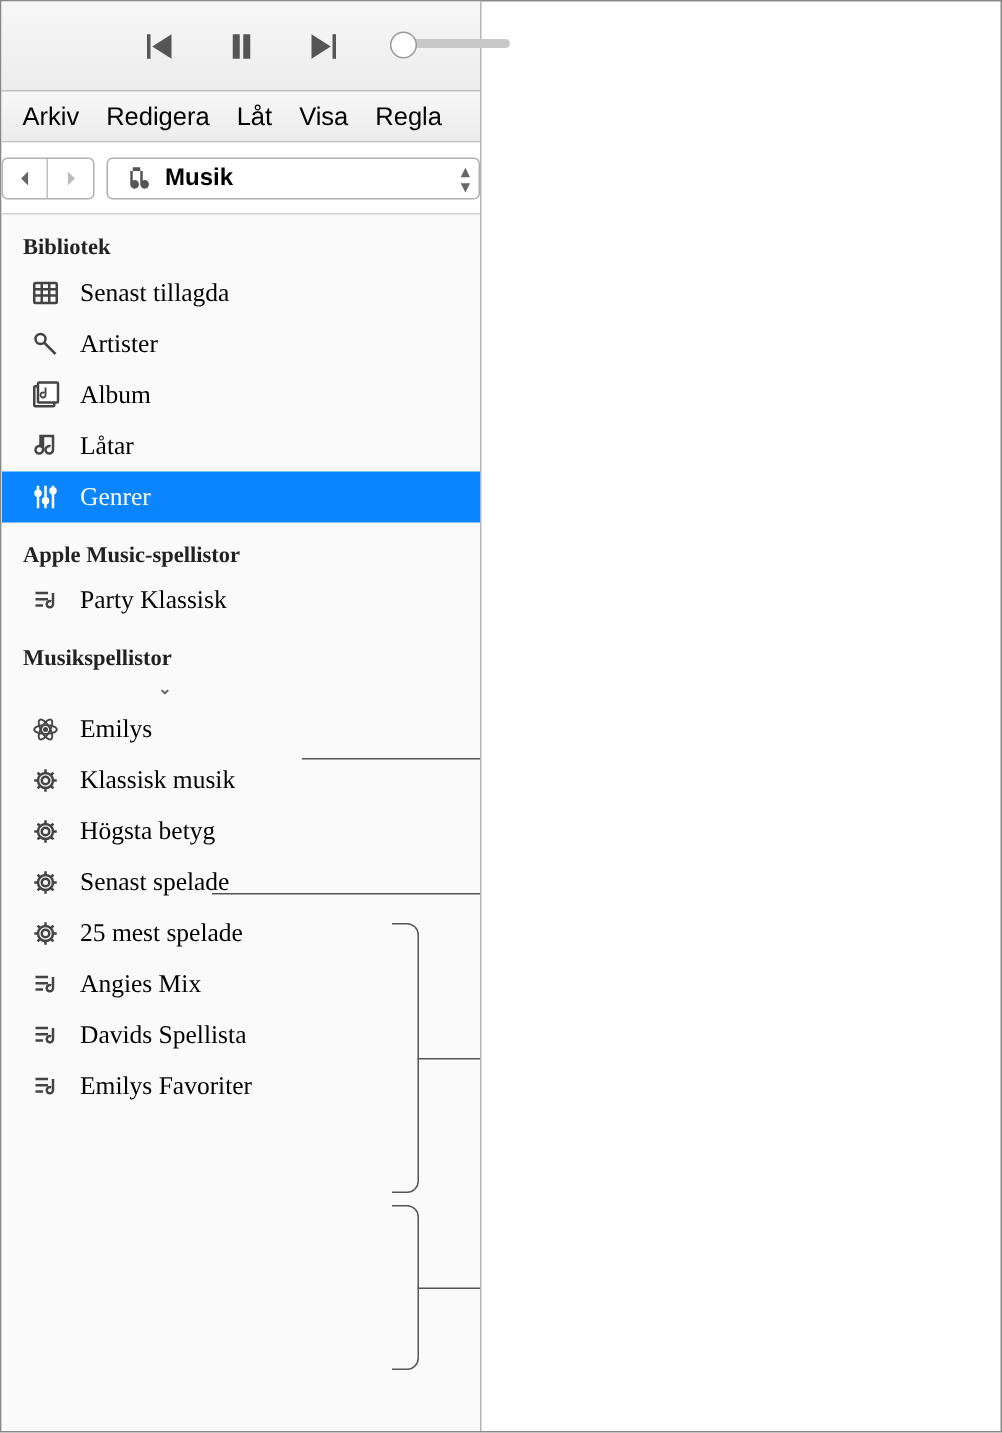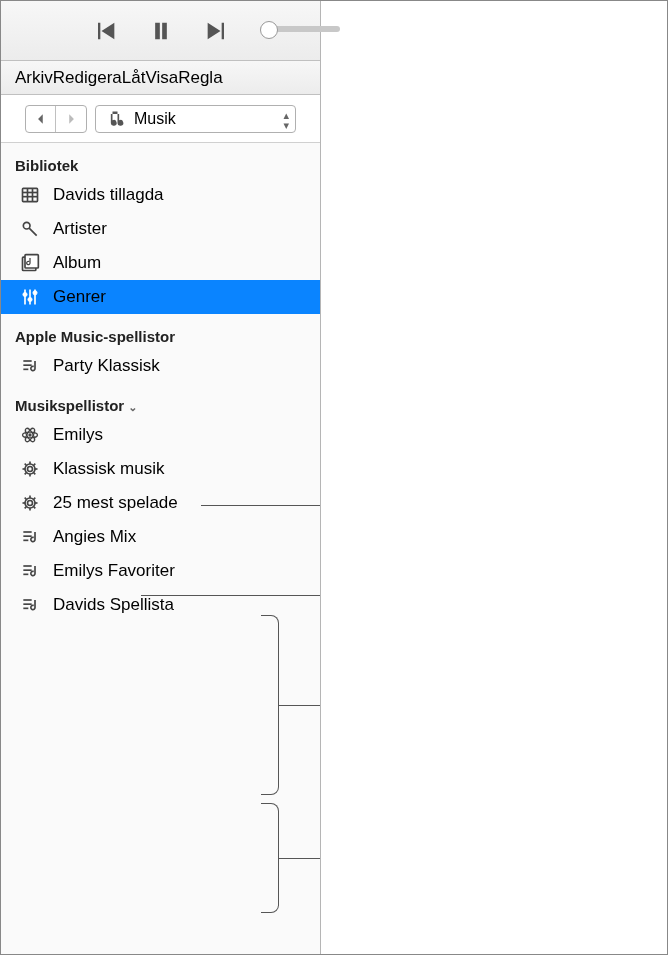--- a/index.html
+++ b/index.html
@@ -45,6 +45,7 @@
     height: 34px;
     display:flex;
     align-items:center;
+    gap: 18px;
     padding: 0 14px;
     background: linear-gradient(#f7f7f7,#ececec);
     border-bottom: 1px solid #c0c0c0;

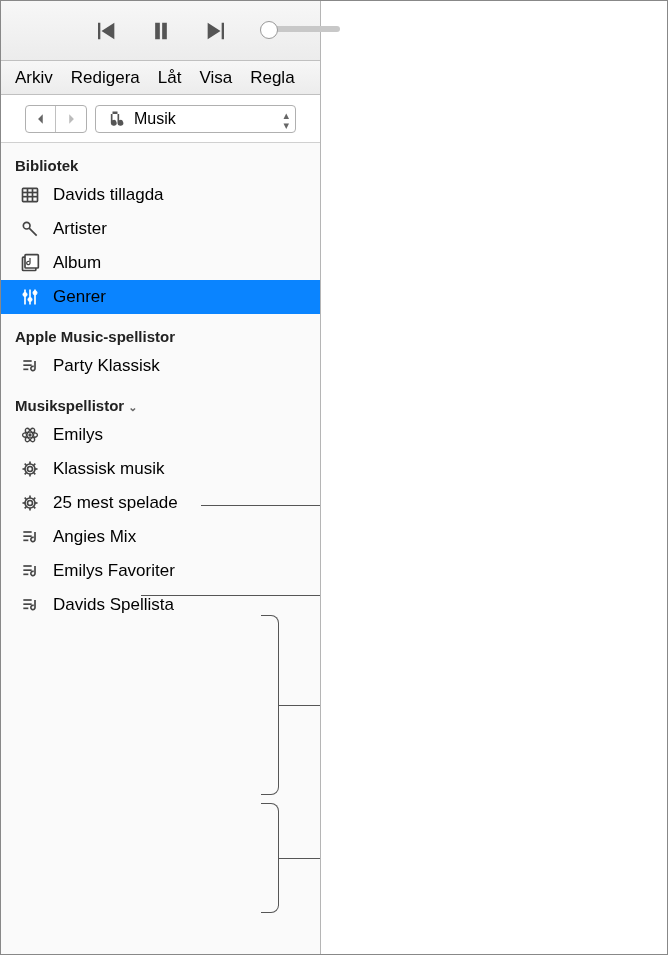--- a/index.html
+++ b/index.html
@@ -56,10 +56,11 @@
     height: 48px;
     display:flex;
     align-items:center;
-    padding: 0 24px;
+    padding: 0 0;
     gap: 8px;
     background:#fff;
     border-bottom: 1px solid #d0d0d0;
+    font-weight: bold;
   }
   .navseg {
     display:flex;

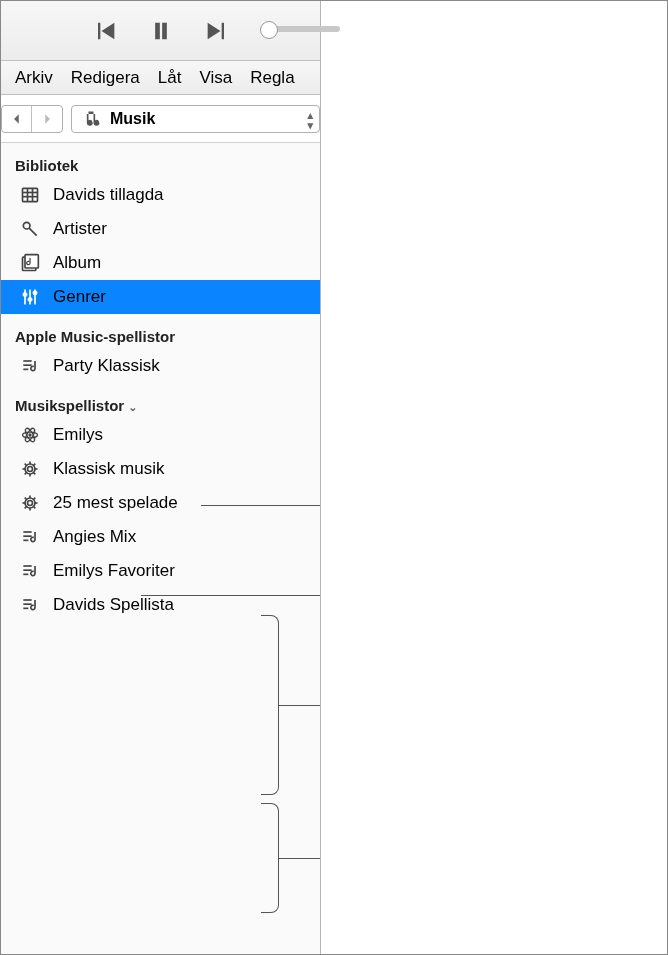--- a/index.html
+++ b/index.html
@@ -91,7 +91,7 @@
   .source-select .chev {
     position:absolute; right:6px; top:4px; font-size:11px; line-height:10px; color:#666;
   }
-  .listwrap { flex:1; overflow:auto; padding-bottom:36px; }
+  .listwrap { flex:1; overflow:auto; padding-bottom:36px;font-family:Liberation Serif, serif; }
   .section-title {
     font-weight:700;
     font-size:15px;

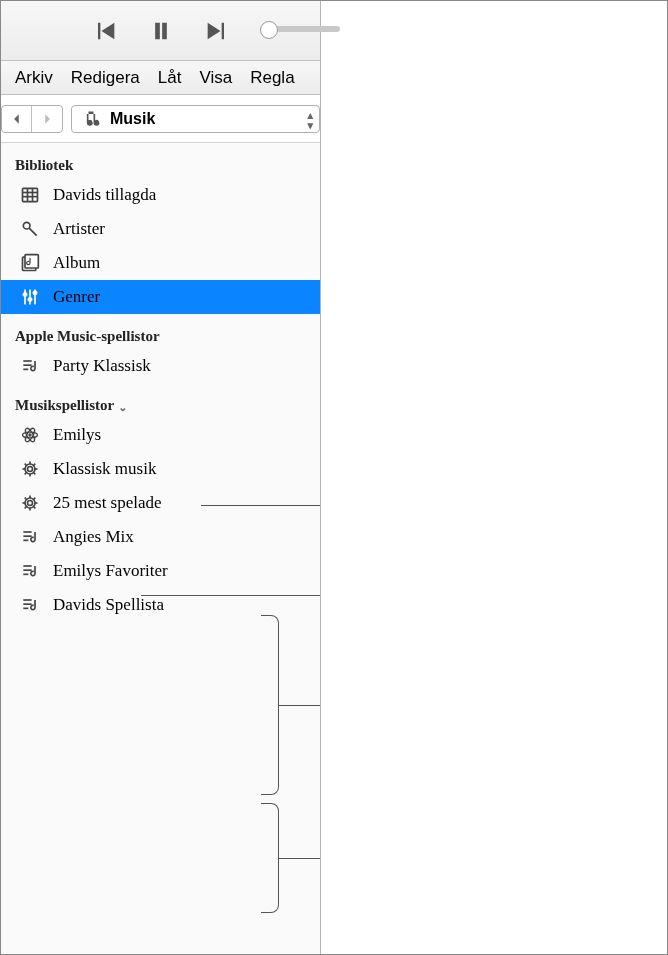--- a/index.html
+++ b/index.html
@@ -208,7 +208,7 @@
               <line x1="15" y1="4" x2="15" y2="20" stroke="#444" stroke-width="2"></line>
             </svg>
           </span>
-          <span>Davids tillagda</span>
+          <span>Senast tillagda</span>
         </div>
         <div class="row">
           <span class="ic">

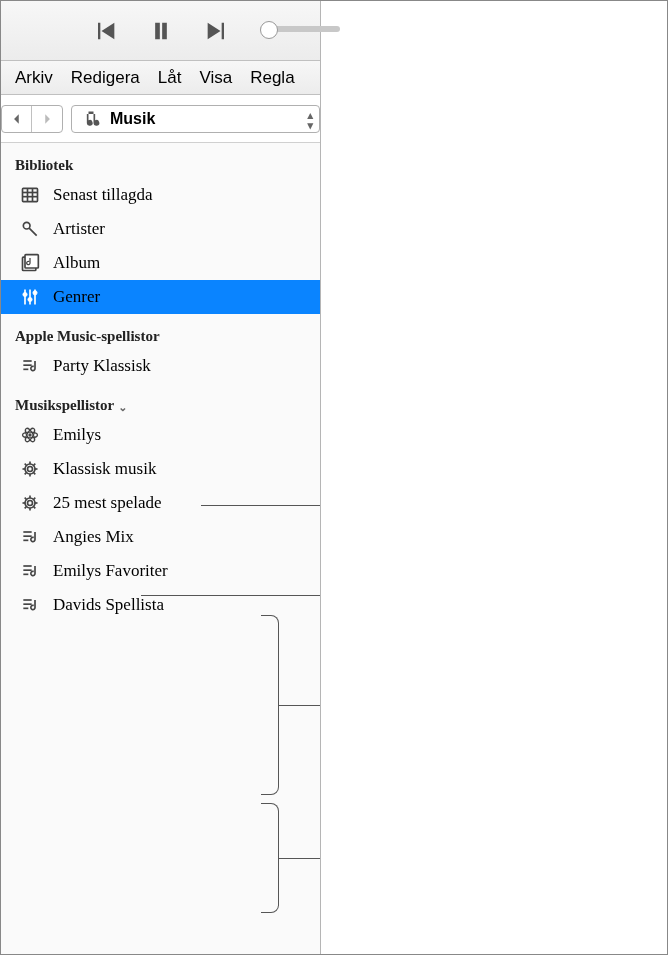--- a/index.html
+++ b/index.html
@@ -229,6 +229,14 @@
           </span>
           <span>Album</span>
         </div>
+        <div class="row">
+          <span class="ic">
+            <svg viewBox="0 0 24 24">
+              <path d="M10 4v11a3 3 0 1 1-2-2.8V4h10v11a3 3 0 1 1-2-2.8" fill="none" stroke="#444" stroke-width="2"></path>
+            </svg>
+          </span>
+          <span>Låtar</span>
+        </div>
         <div class="row selected">
           <span class="ic">
             <svg viewBox="0 0 24 24">

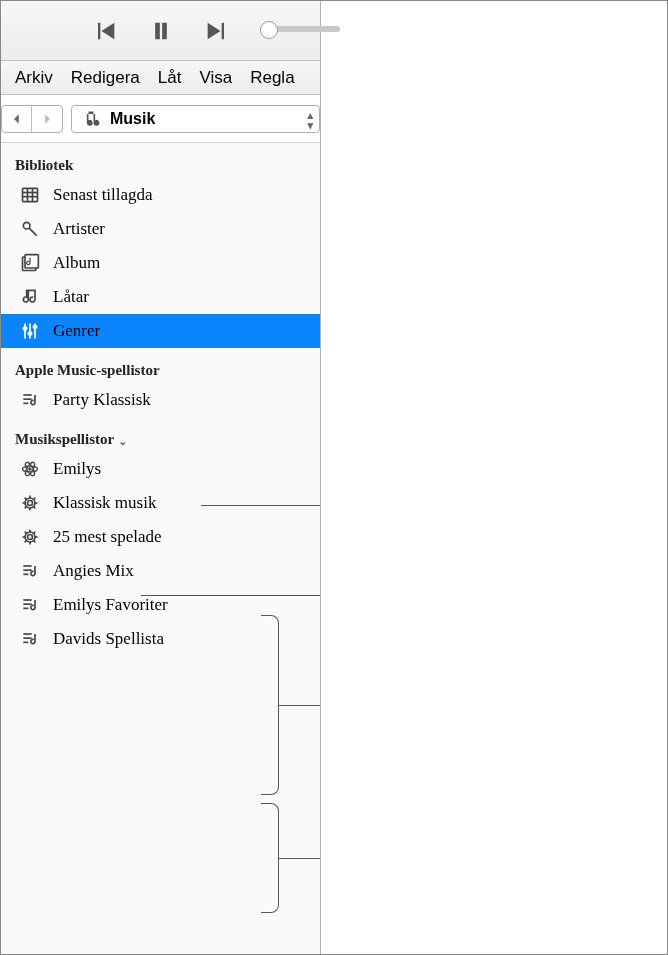--- a/index.html
+++ b/index.html
@@ -111,7 +111,7 @@
   }
   .row.selected {
     background:#0a84ff;
-    color:#000000;
+    color:#ffffff;
   }
   .row.selected .ic svg, .row.selected .ic { filter:none; }
   .row.selected .ic path, .row.selected .ic rect, .row.selected .ic circle { stroke:#fff; fill:#fff; }

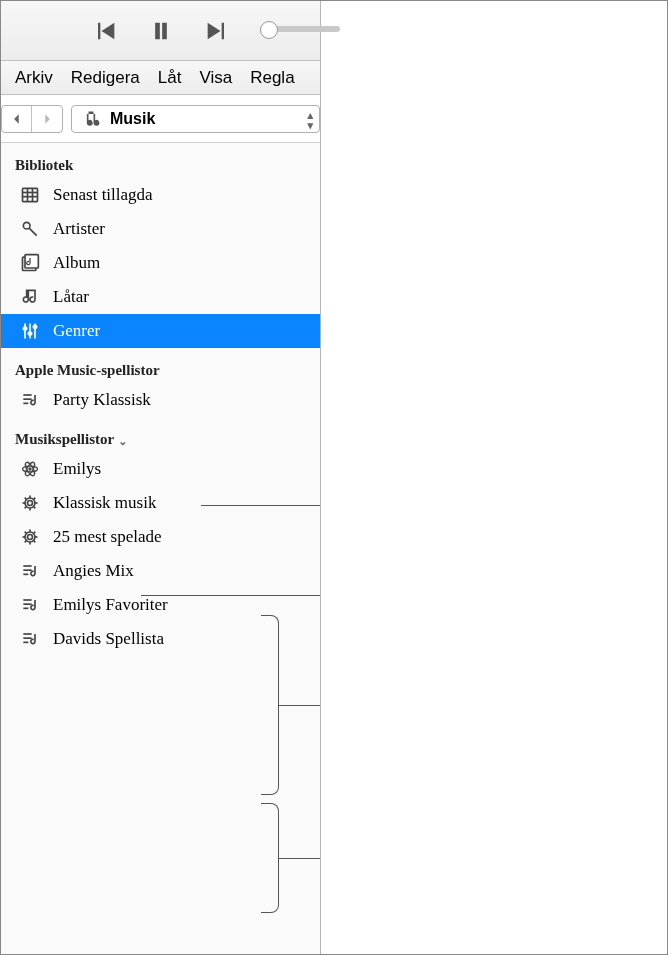--- a/index.html
+++ b/index.html
@@ -99,7 +99,7 @@
     color:#222;
   }
   .disclosure {
-    display:inline-flex; align-items:flex-end; gap:4px;
+    display:inline-flex; align-items:flex-end; gap:4px;flex-direction:column;
   }
   .row {
     display:flex;

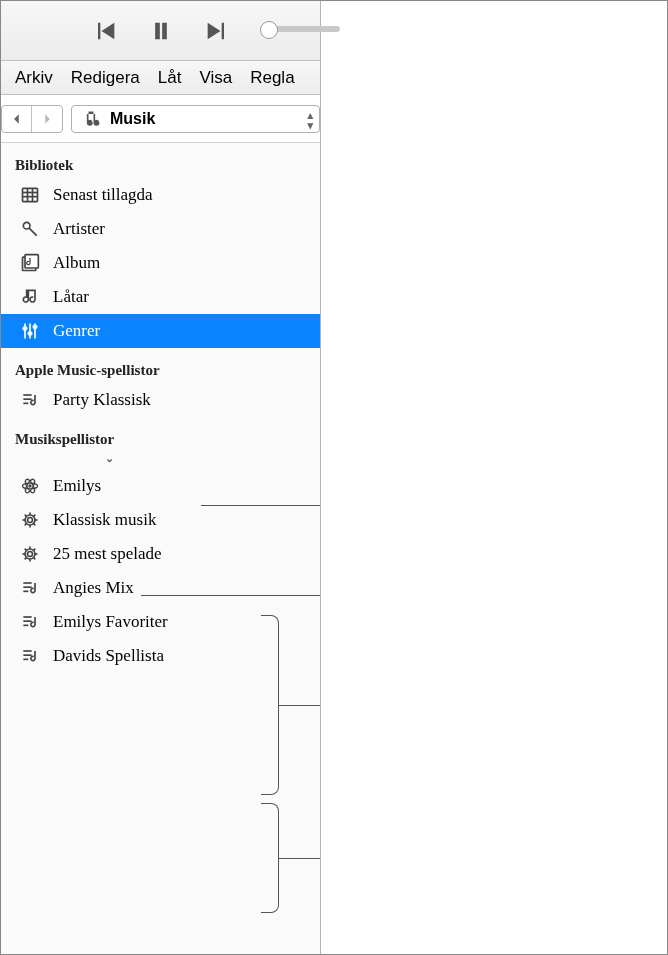--- a/index.html
+++ b/index.html
@@ -319,6 +319,25 @@
               <circle cx="12" cy="12" r="6" fill="none" stroke="#444" stroke-width="2"></circle>
             </svg>
           </span>
+          <span>Högsta betyg</span>
+        </div>
+        <div class="row">
+          <span class="ic">
+            <svg viewBox="0 0 24 24">
+              <circle cx="12" cy="12" r="3" fill="none" stroke="#444" stroke-width="2"></circle>
+              <g stroke="#444" stroke-width="2">
+                <line x1="12" y1="3" x2="12" y2="6" transform="rotate(0 12 12)"></line>
+                <line x1="12" y1="3" x2="12" y2="6" transform="rotate(45 12 12)"></line>
+                <line x1="12" y1="3" x2="12" y2="6" transform="rotate(90 12 12)"></line>
+                <line x1="12" y1="3" x2="12" y2="6" transform="rotate(135 12 12)"></line>
+                <line x1="12" y1="3" x2="12" y2="6" transform="rotate(180 12 12)"></line>
+                <line x1="12" y1="3" x2="12" y2="6" transform="rotate(225 12 12)"></line>
+                <line x1="12" y1="3" x2="12" y2="6" transform="rotate(270 12 12)"></line>
+                <line x1="12" y1="3" x2="12" y2="6" transform="rotate(315 12 12)"></line>
+              </g>
+              <circle cx="12" cy="12" r="6" fill="none" stroke="#444" stroke-width="2"></circle>
+            </svg>
+          </span>
           <span>25 mest spelade</span>
         </div>
         <div class="row">

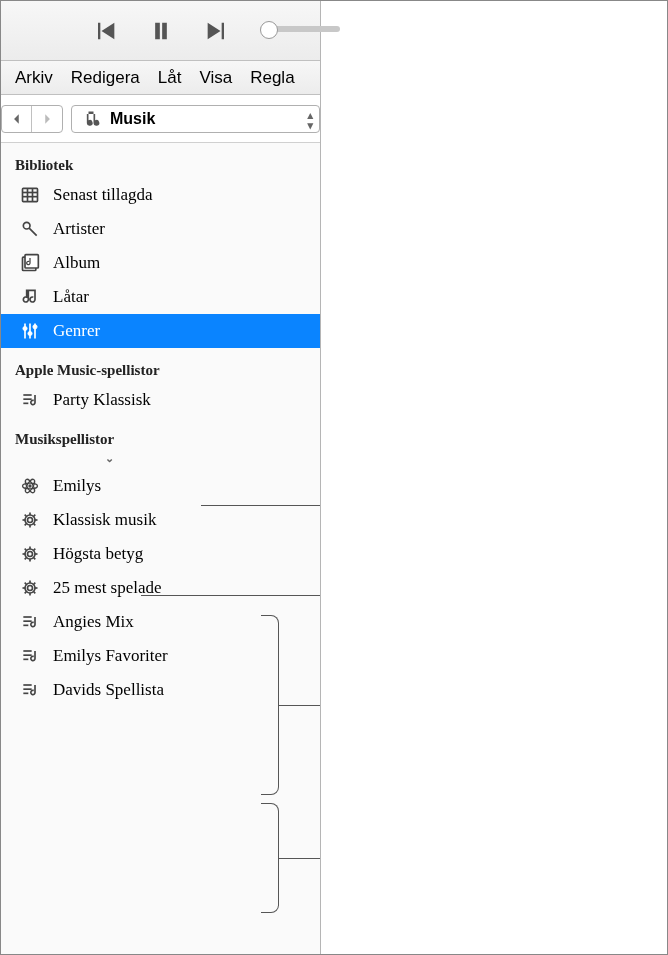--- a/index.html
+++ b/index.html
@@ -338,6 +338,25 @@
               <circle cx="12" cy="12" r="6" fill="none" stroke="#444" stroke-width="2"></circle>
             </svg>
           </span>
+          <span>Senast spelade</span>
+        </div>
+        <div class="row">
+          <span class="ic">
+            <svg viewBox="0 0 24 24">
+              <circle cx="12" cy="12" r="3" fill="none" stroke="#444" stroke-width="2"></circle>
+              <g stroke="#444" stroke-width="2">
+                <line x1="12" y1="3" x2="12" y2="6" transform="rotate(0 12 12)"></line>
+                <line x1="12" y1="3" x2="12" y2="6" transform="rotate(45 12 12)"></line>
+                <line x1="12" y1="3" x2="12" y2="6" transform="rotate(90 12 12)"></line>
+                <line x1="12" y1="3" x2="12" y2="6" transform="rotate(135 12 12)"></line>
+                <line x1="12" y1="3" x2="12" y2="6" transform="rotate(180 12 12)"></line>
+                <line x1="12" y1="3" x2="12" y2="6" transform="rotate(225 12 12)"></line>
+                <line x1="12" y1="3" x2="12" y2="6" transform="rotate(270 12 12)"></line>
+                <line x1="12" y1="3" x2="12" y2="6" transform="rotate(315 12 12)"></line>
+              </g>
+              <circle cx="12" cy="12" r="6" fill="none" stroke="#444" stroke-width="2"></circle>
+            </svg>
+          </span>
           <span>25 mest spelade</span>
         </div>
         <div class="row">

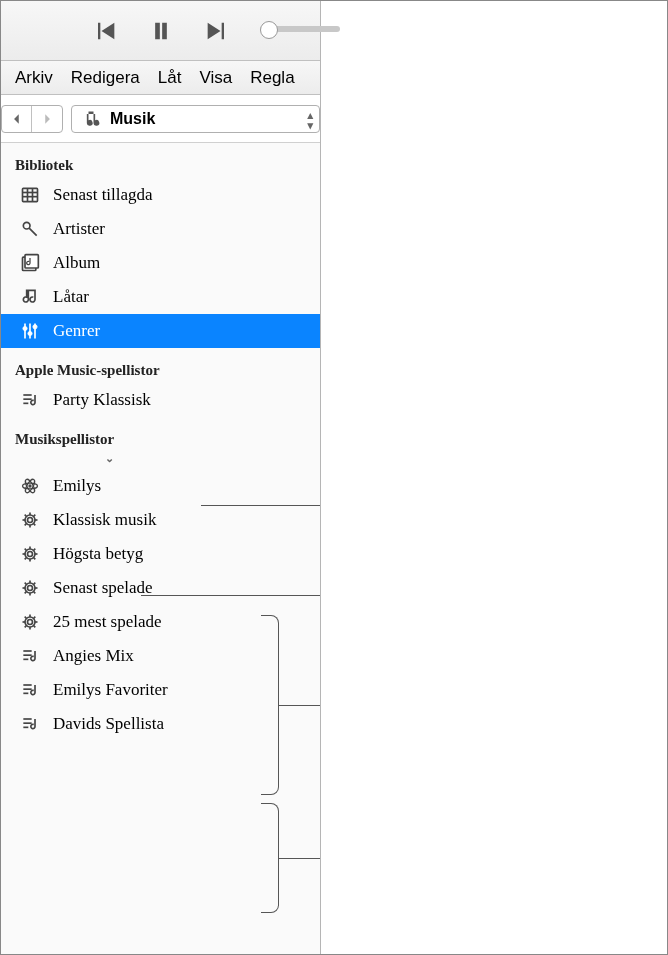--- a/index.html
+++ b/index.html
@@ -379,7 +379,7 @@
               <path d="M18 6v9a2.5 2.5 0 1 1-1.5-2.3" fill="none" stroke="#444" stroke-width="2"></path>
             </svg>
           </span>
-          <span>Emilys Favoriter</span>
+          <span>Davids Spellista</span>
         </div>
         <div class="row">
           <span class="ic">
@@ -390,7 +390,7 @@
               <path d="M18 6v9a2.5 2.5 0 1 1-1.5-2.3" fill="none" stroke="#444" stroke-width="2"></path>
             </svg>
           </span>
-          <span>Davids Spellista</span>
+          <span>Emilys Favoriter</span>
         </div>
       </div>
 

